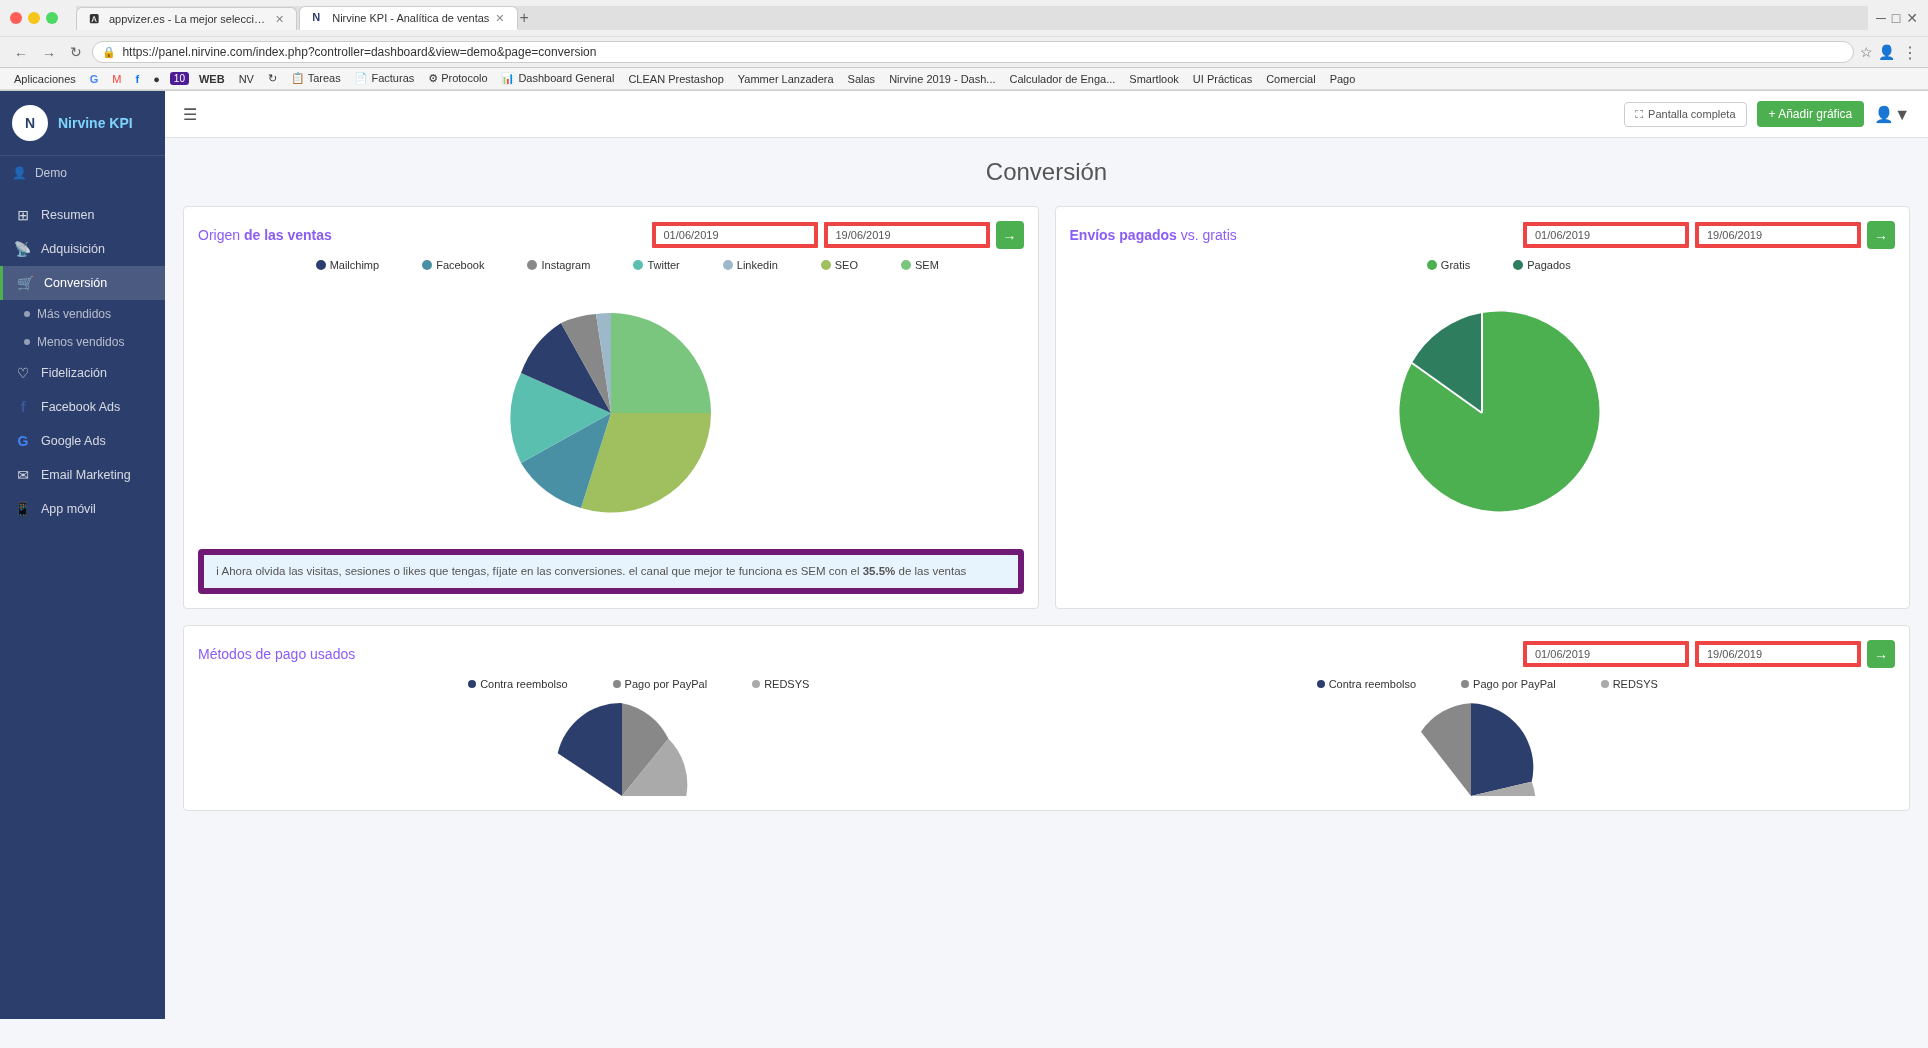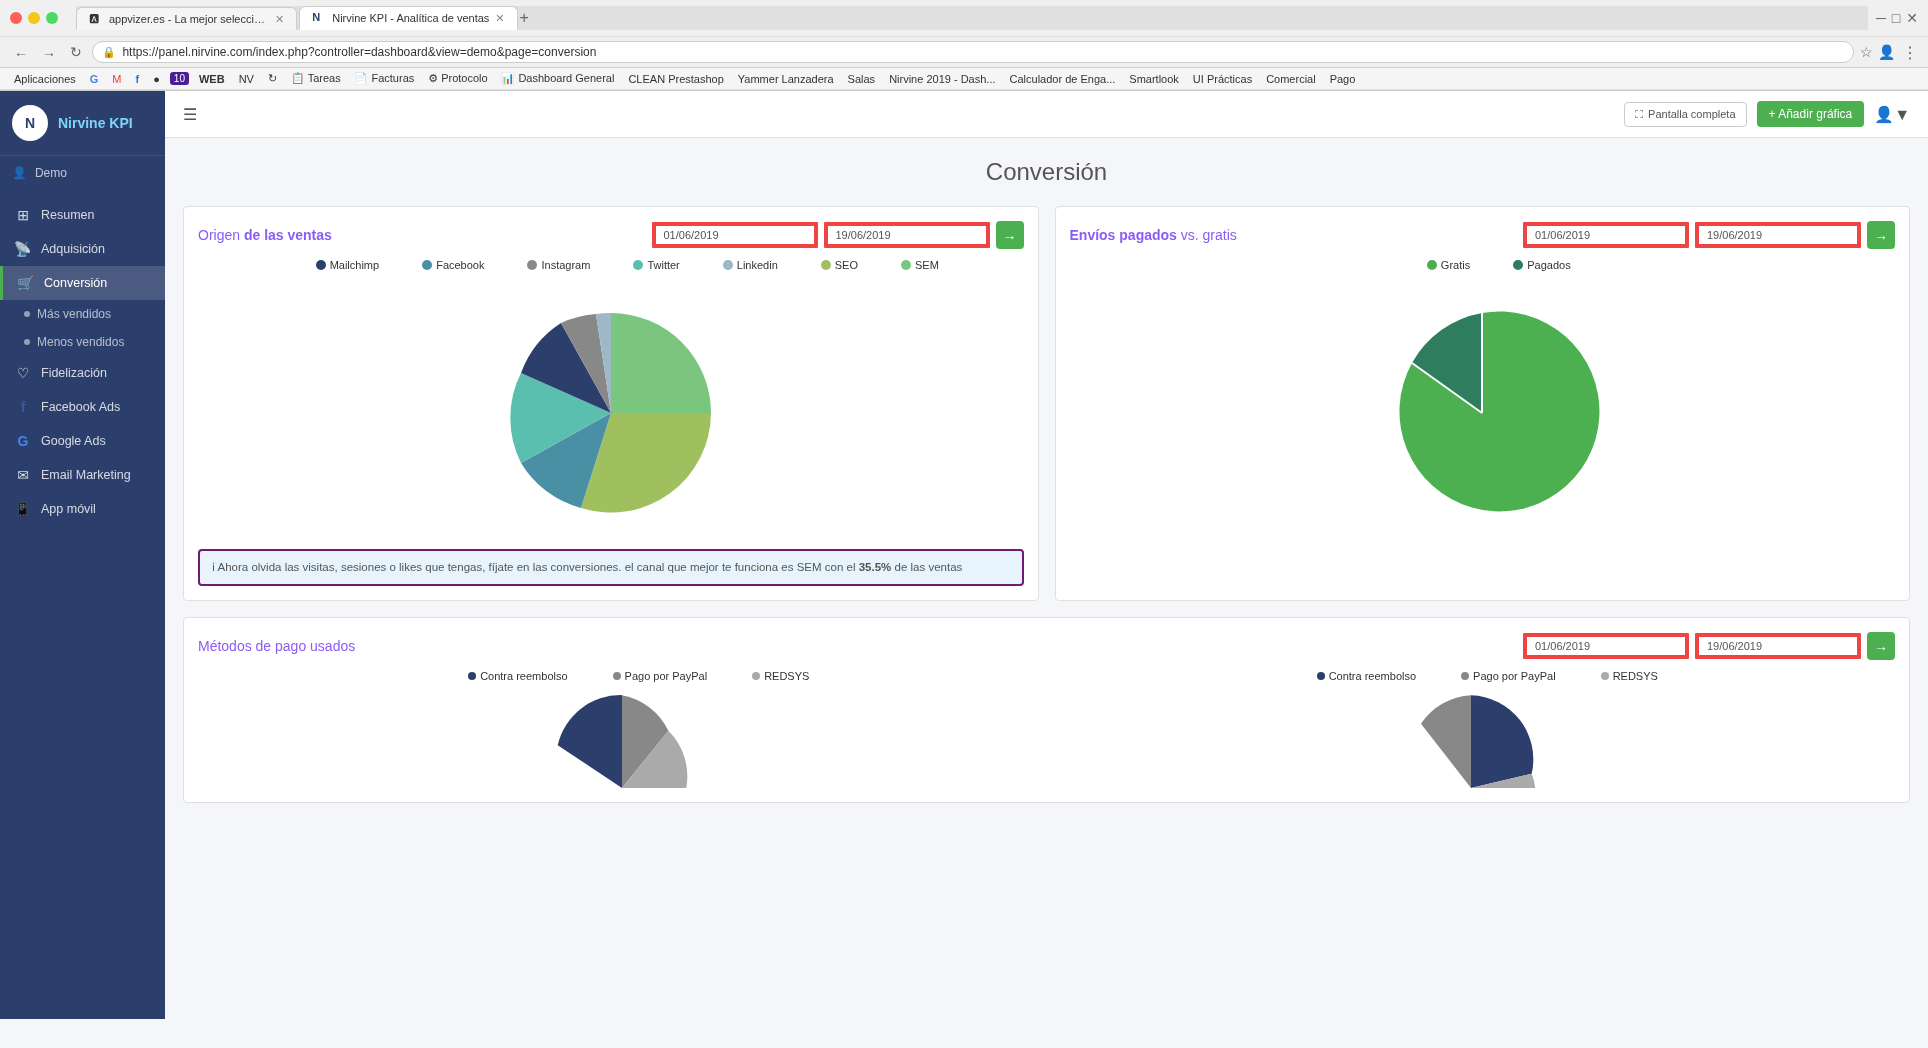--- a/index.html
+++ b/index.html
@@ -293,7 +293,7 @@
 
     .info-box {
       background: #e8f4fd;
-      border: 2px solid #701a75;
+      border: 6px solid #701a75;
       border-radius: 4px;
       padding: 8px 12px;
       font-size: 11.5px;

